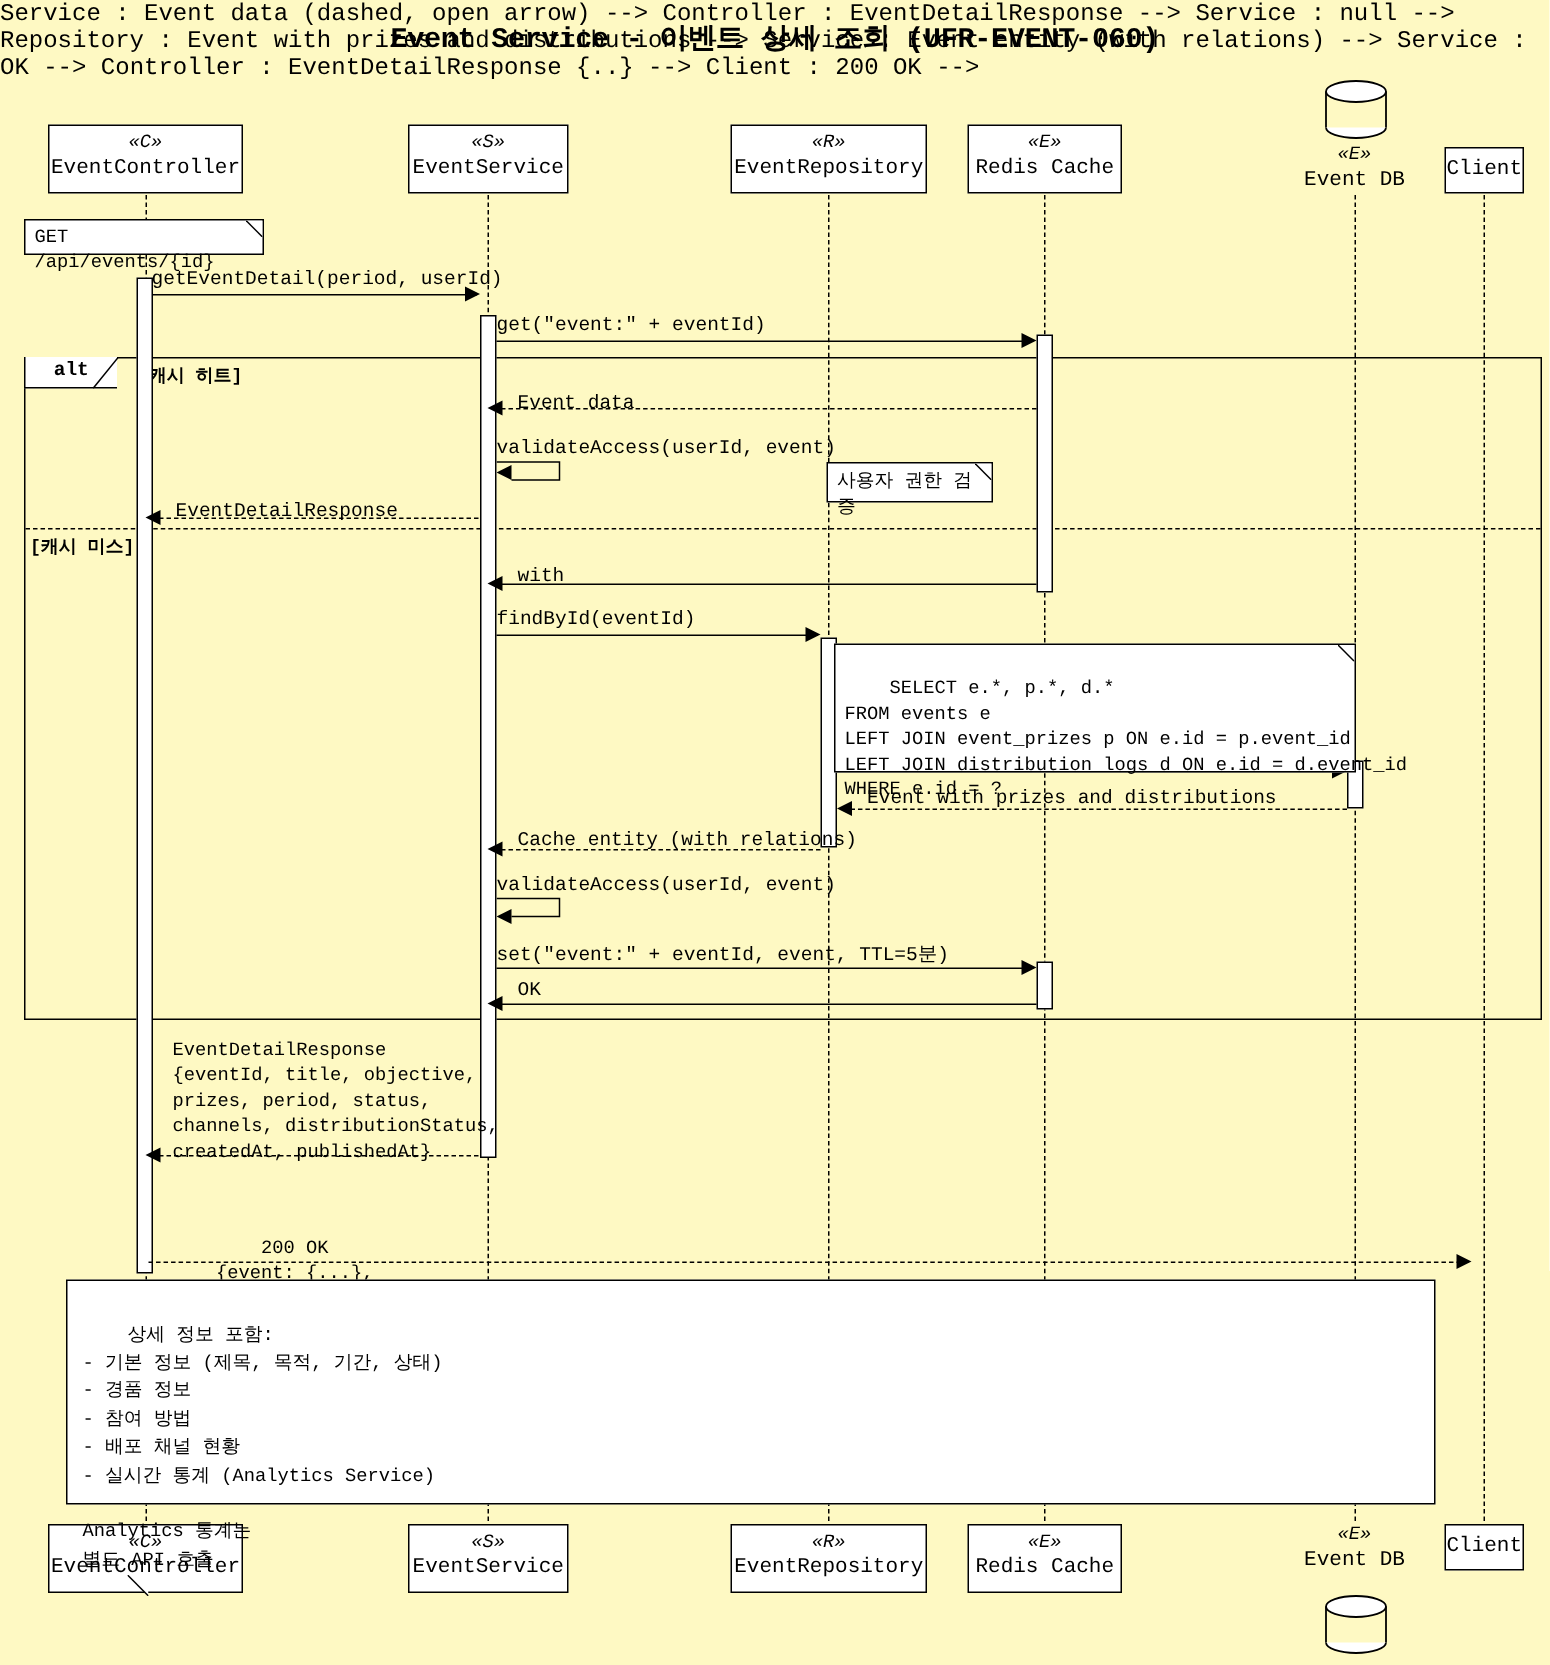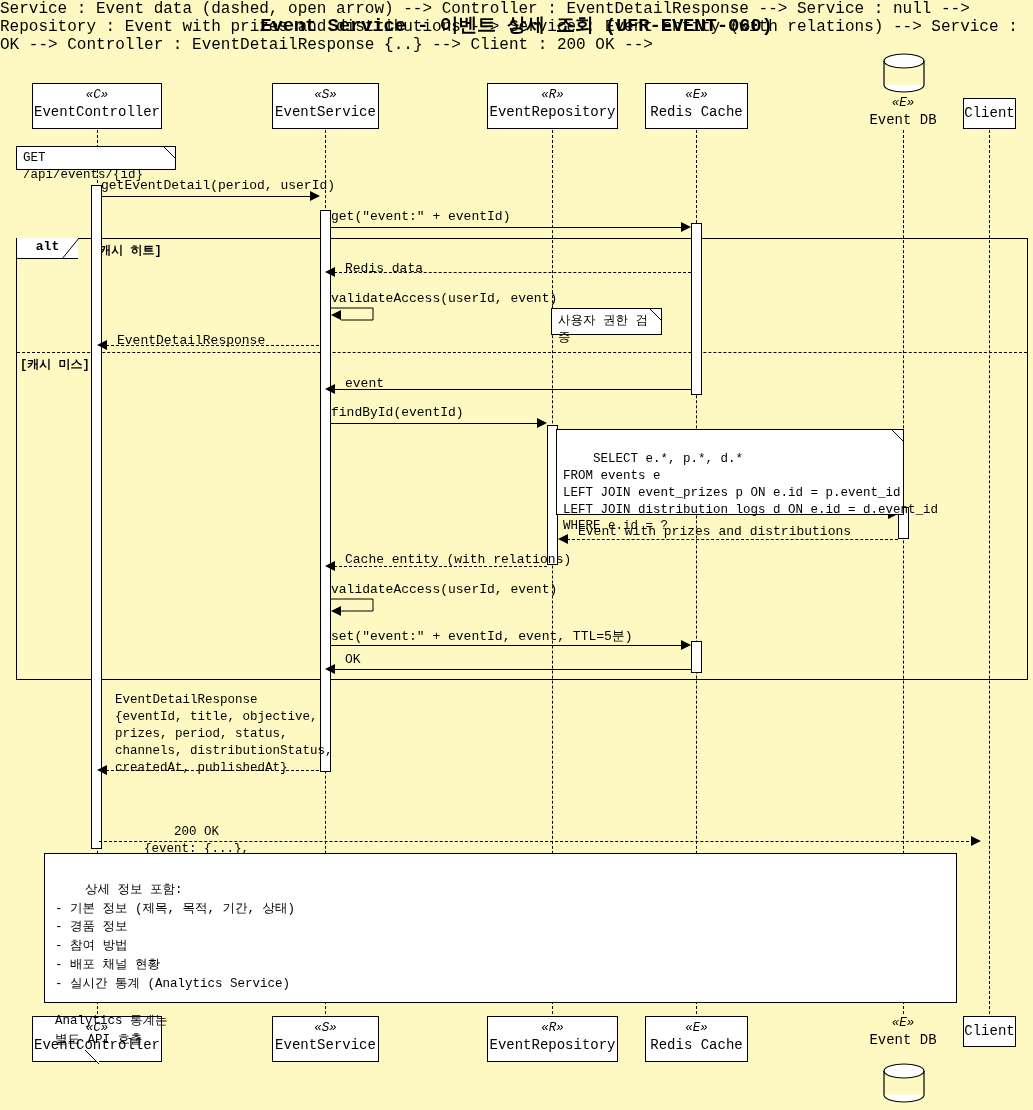--- a/index.html
+++ b/index.html
@@ -285,7 +285,7 @@
   <div class="arrowhead arrow-right" style="left:681px; top:222px;"></div>
 
    Service : Event data (dashed, open arrow) --&gt;
-  <div class="msg-label" style="left:345px; top:261px;">Redis data</div>
+  <div class="msg-label" style="left:345px; top:261px;">Event data</div>
   <div class="msg-line dashed" style="left:334px; top:272px; width:357px;"></div>
   <div class="arrowhead arrow-left" style="left:325px; top:267px;"></div>
 

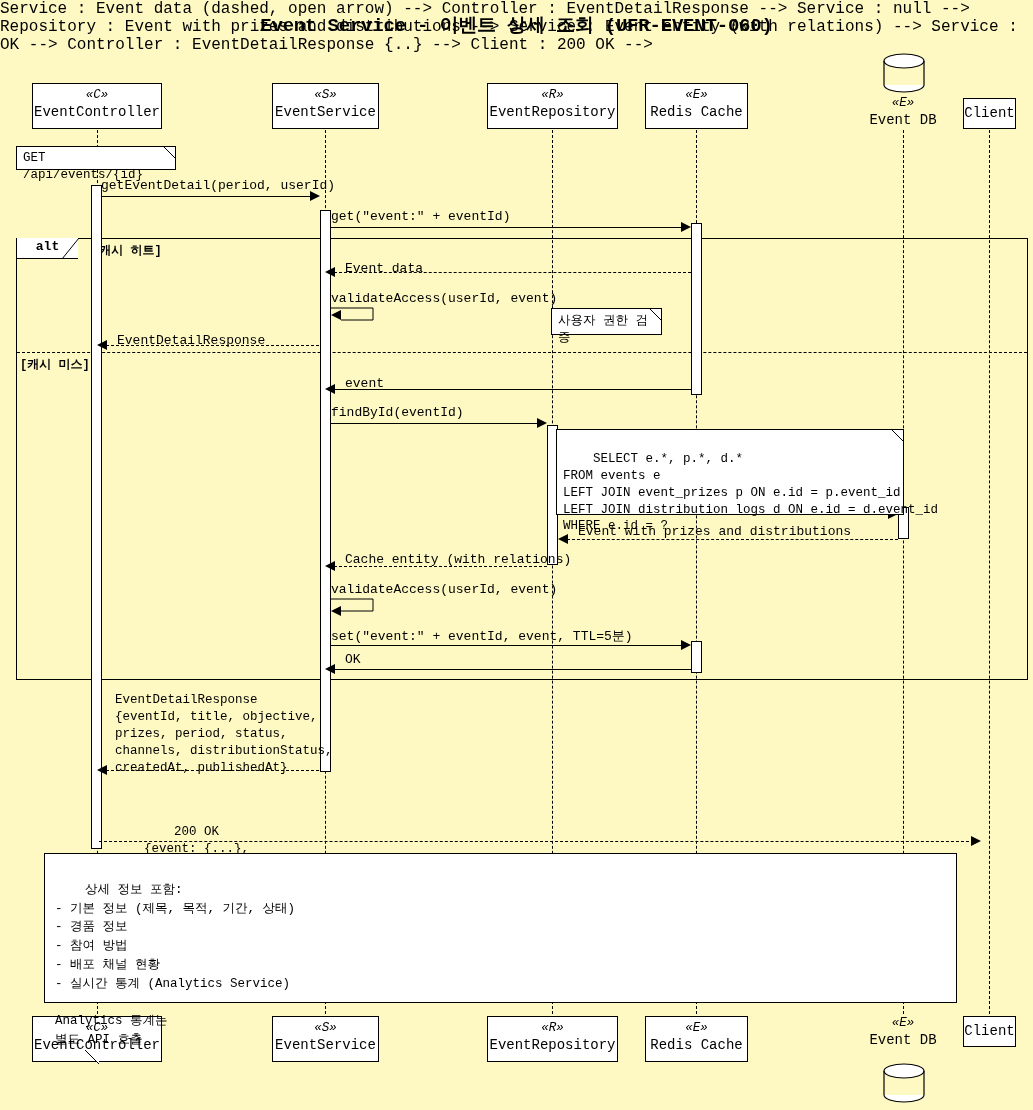--- a/index.html
+++ b/index.html
@@ -304,7 +304,7 @@
   <div class="arrowhead arrow-left" style="left:97px; top:340px;"></div>
 
    Service : null --&gt;
-  <div class="msg-label" style="left:345px; top:376px;">event</div>
+  <div class="msg-label" style="left:345px; top:376px;">with</div>
   <div class="msg-line" style="left:334px; top:389px; width:357px;"></div>
   <div class="arrowhead arrow-left" style="left:325px; top:384px;"></div>
 

